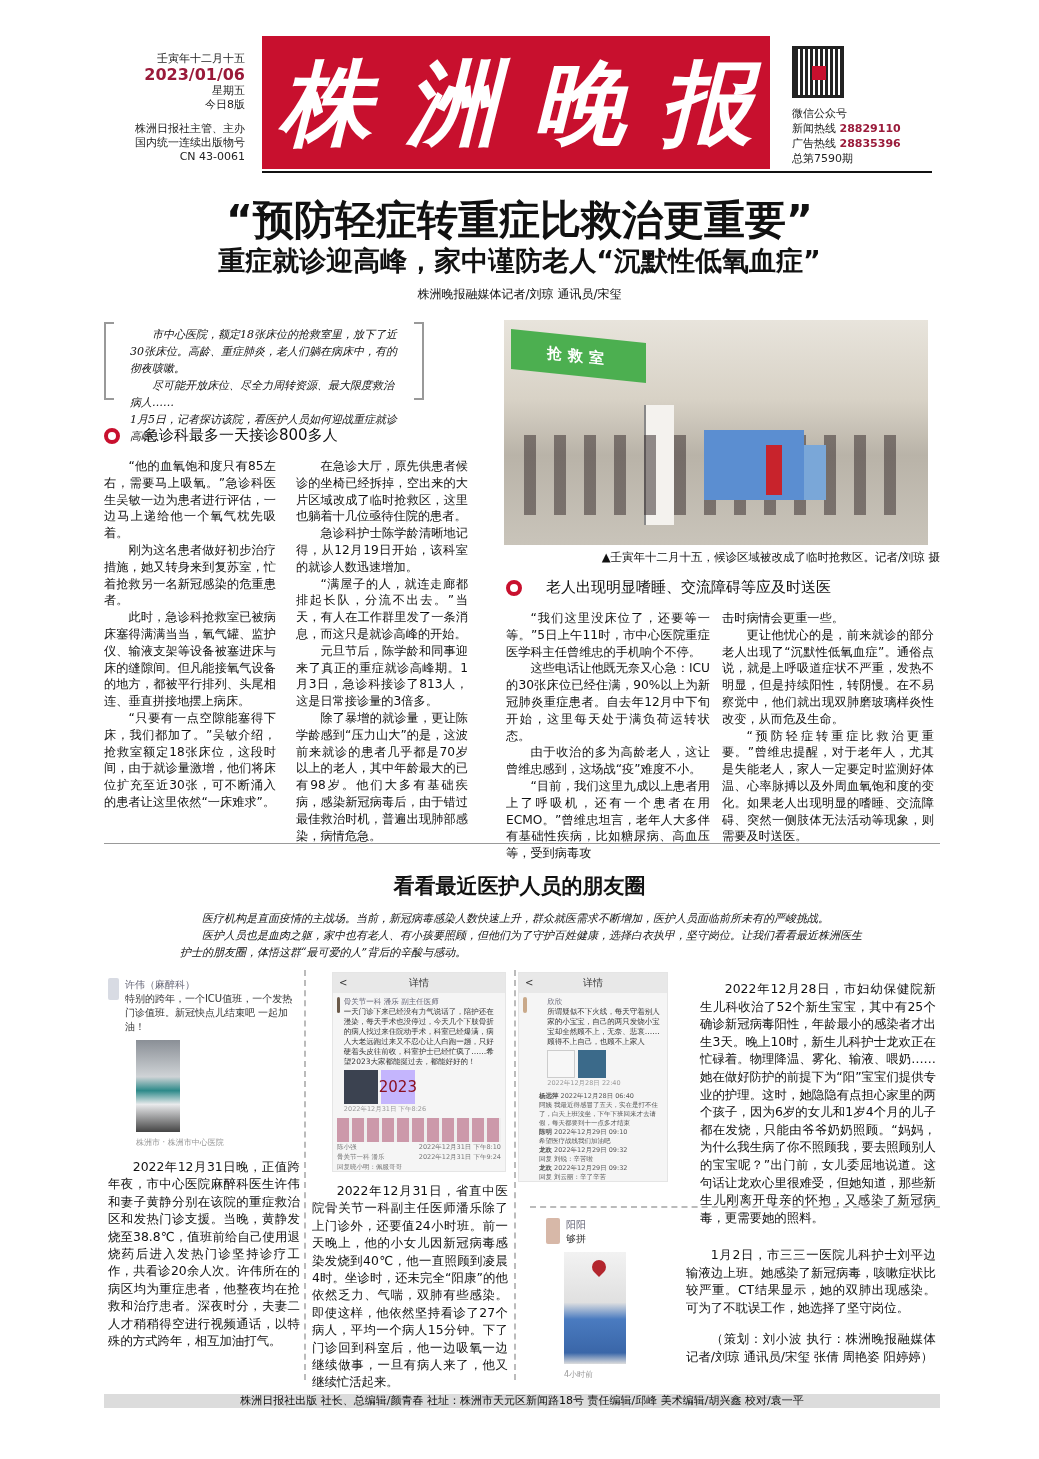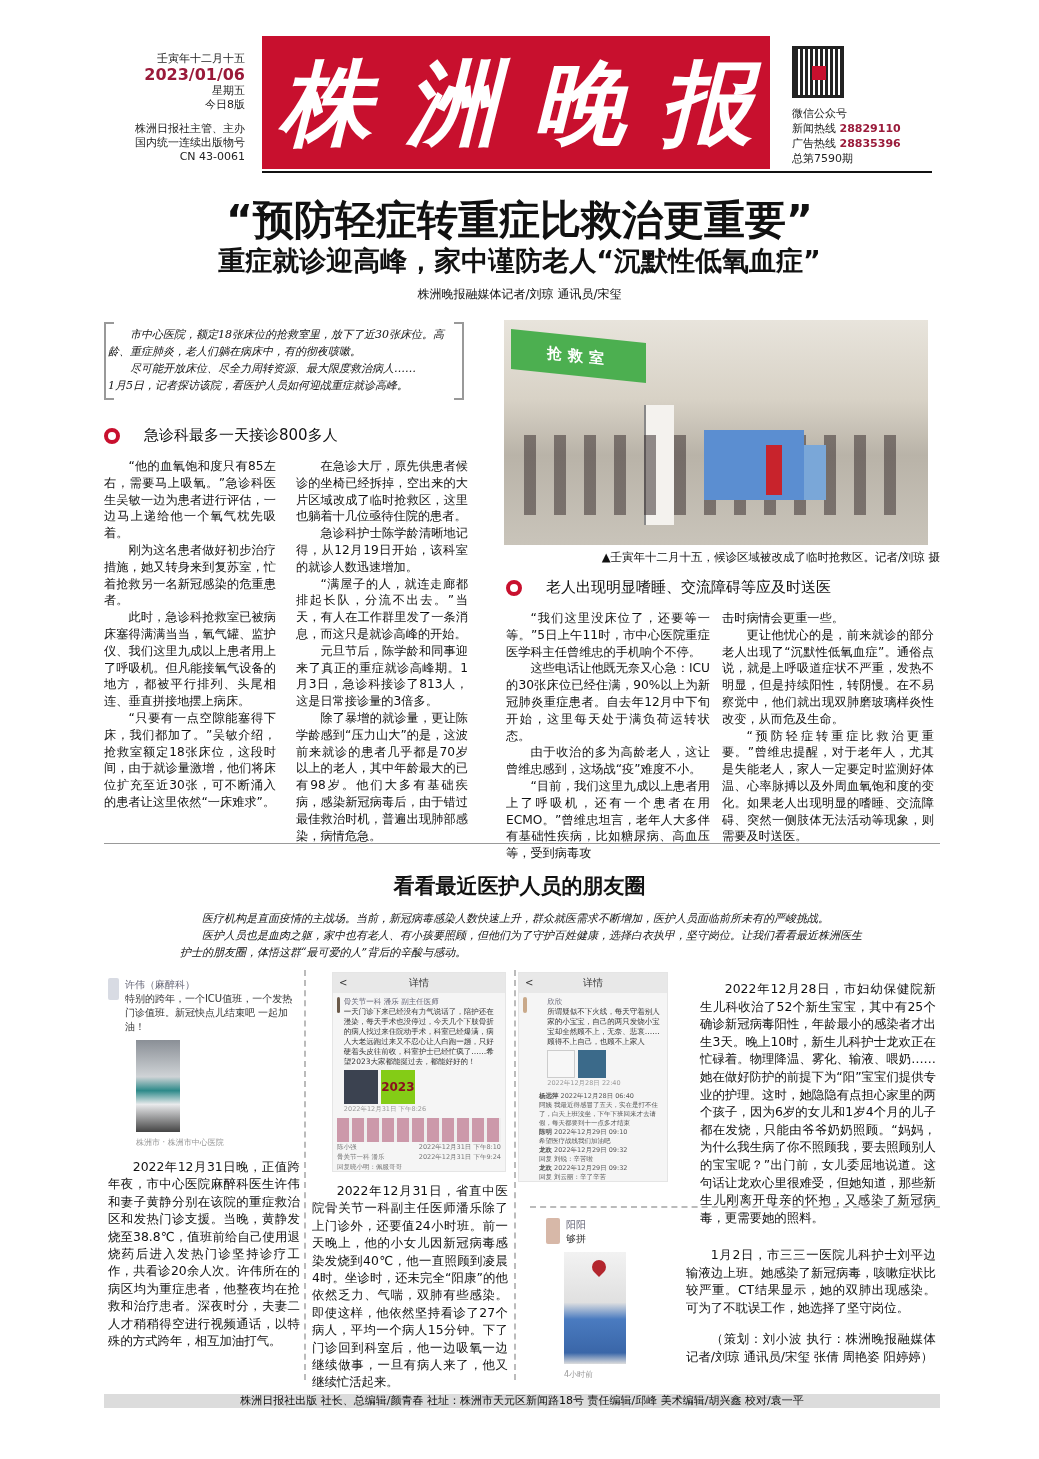--- a/index.html
+++ b/index.html
@@ -21,7 +21,7 @@
   .subhead { left: 0; top: 243px; width: 1039px; text-align: center; font-size: 27px; font-weight: bold; }
   .byline { left: 0; top: 286px; width: 1039px; text-align: center; font-size: 12px; }
   
-  .intro { left: 104px; top: 322px; width: 360px; height: 78px; padding: 4px 4px; font-family: "DejaVu Serif", serif; font-size: 11px; line-height: 17px; font-style: italic; }
+  .intro { left: 104px; top: 322px; width: 320px; height: 78px; padding: 4px 26px; font-family: "DejaVu Serif", serif; font-size: 11px; line-height: 17px; font-style: italic; }
   .intro::before, .intro::after { content: ""; position: absolute; top: 0; bottom: 0; width: 8px; border: 2px solid #999; }
   .intro::before { left: 0; border-right: none; }
   .intro::after { right: 0; border-left: none; }

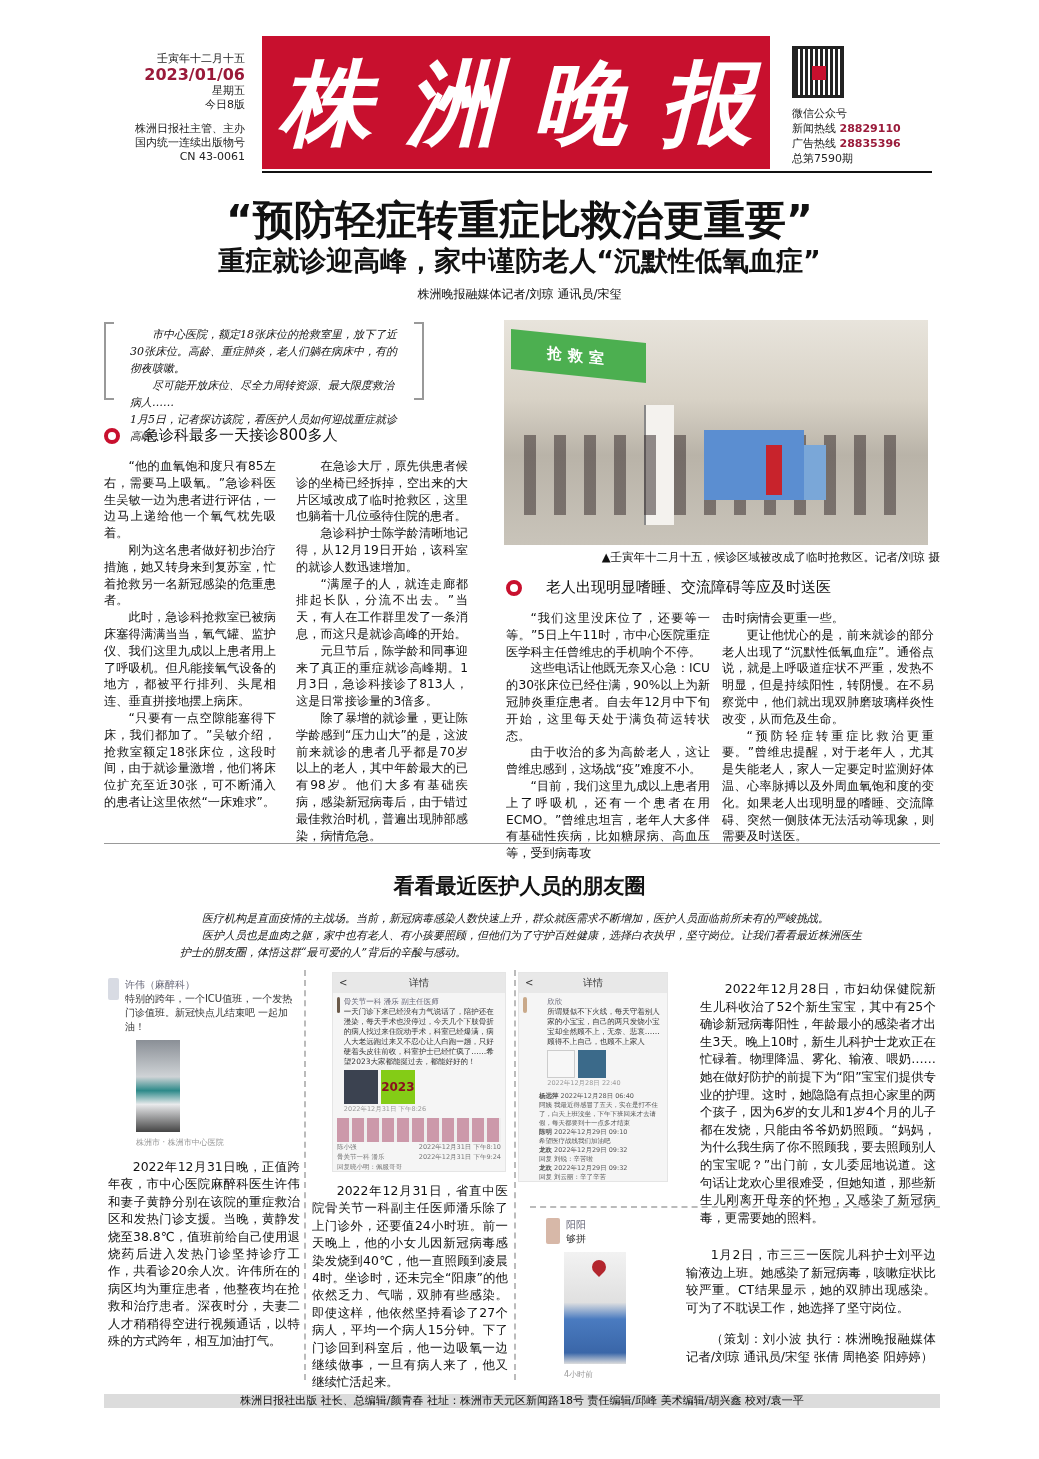--- a/index.html
+++ b/index.html
@@ -109,7 +109,7 @@
 <div class="abs col" style="left:104px; top:458px; width:172px;">
   <p>“他的血氧饱和度只有85左右，需要马上吸氧。”急诊科医生吴敏一边为患者进行评估，一边马上递给他一个氧气枕先吸着。</p>
   <p>刚为这名患者做好初步治疗措施，她又转身来到复苏室，忙着抢救另一名新冠感染的危重患者。</p>
-  <p>此时，急诊科抢救室已被病床塞得满满当当，氧气罐、监护仪、我们这里九成以上患者用上了呼吸机。但凡能接氧气设备的地方，都被平行排列、头尾相连、垂直拼接地摆上病床。</p>
+  <p>此时，急诊科抢救室已被病床塞得满满当当，氧气罐、监护仪、输液支架等设备被塞进床与床的缝隙间。但凡能接氧气设备的地方，都被平行排列、头尾相连、垂直拼接地摆上病床。</p>
   <p>“只要有一点空隙能塞得下床，我们都加了。”吴敏介绍，抢救室额定18张床位，这段时间，由于就诊量激增，他们将床位扩充至近30张，可不断涌入的患者让这里依然“一床难求”。</p>
 </div>
 

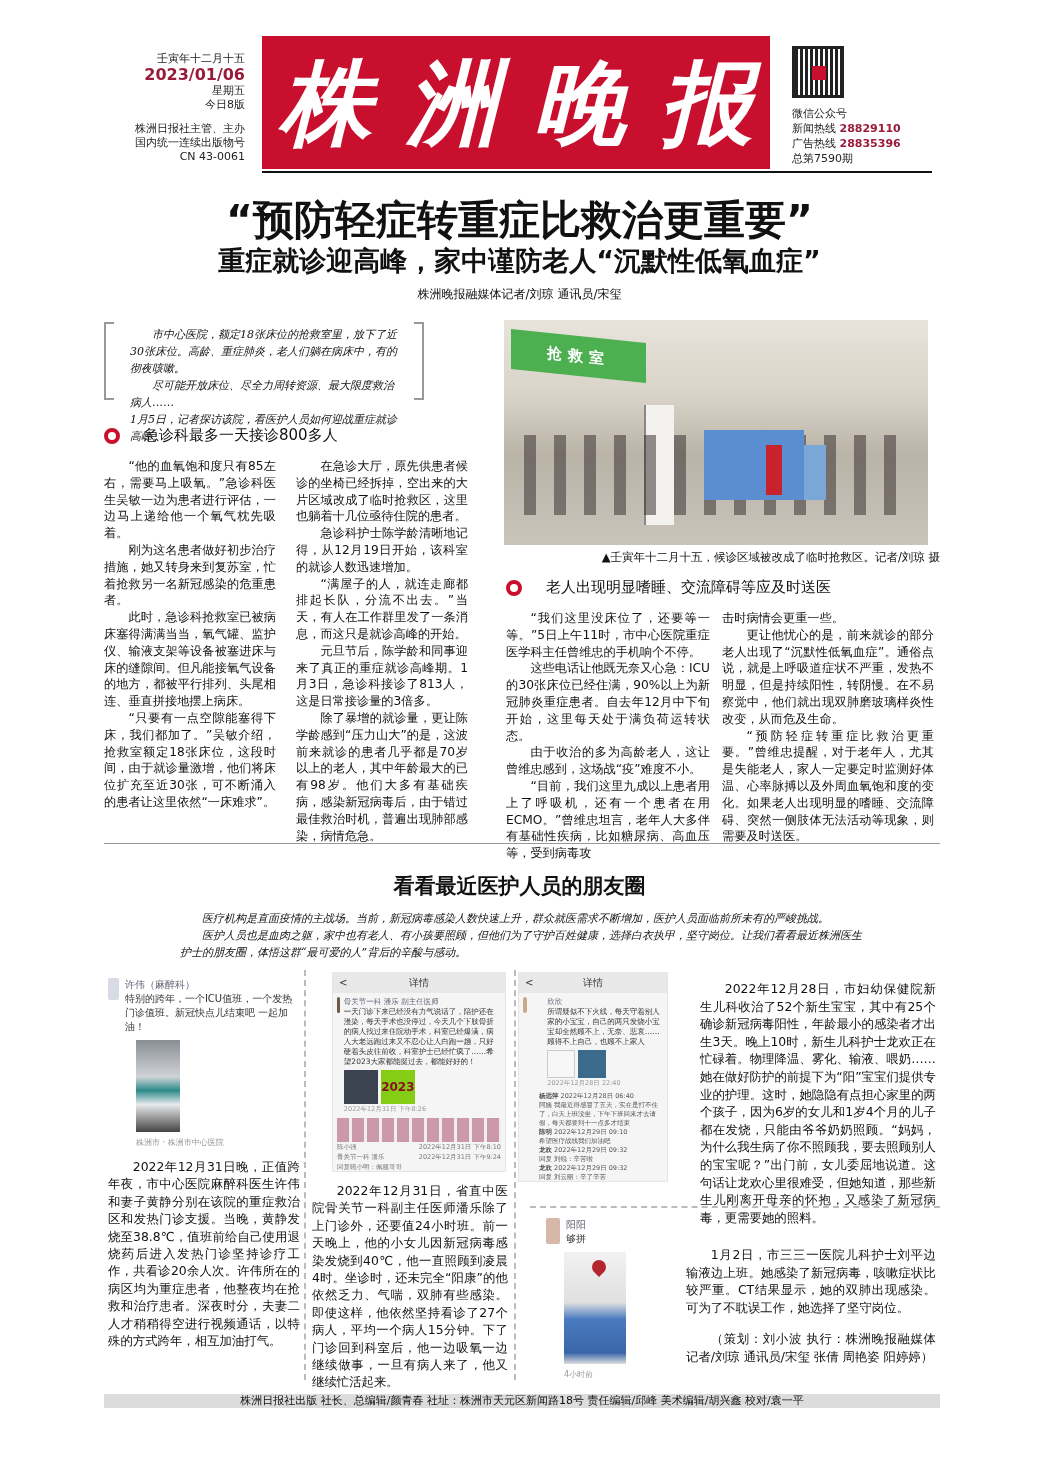--- a/index.html
+++ b/index.html
@@ -186,7 +186,7 @@
       <div>一天门诊下来已经没有力气说话了，陪护还在漫染，每天手术也没停过，今天几个下肢骨折的病人找过来住院动手术，科室已经爆满，病人大老远跑过来又不忍心让人白跑一趟，只好硬着头皮往前收，科室护士已经忙疯了……希望2023大家都能挺过去，都能好好的！</div>
       <div style="display:flex; gap:3px; margin-top:3px;">
         <div style="width:34px; height:34px; background:#3b4250;"></div>
-        <div style="width:34px; height:34px; background:#84cc16; color:#8a1020; font-weight:bold; font-size:12px; display:flex; align-items:center; justify-content:center;">2023</div>
+        <div style="width:34px; height:34px; background:#c4b5fd; color:#8a1020; font-weight:normal; font-size:15px; display:flex; align-items:center; justify-content:center;">2023</div>
       </div>
       <div class="fine" style="font-size:6.5px;">2022年12月31日 下午8:26</div>
     </div>

